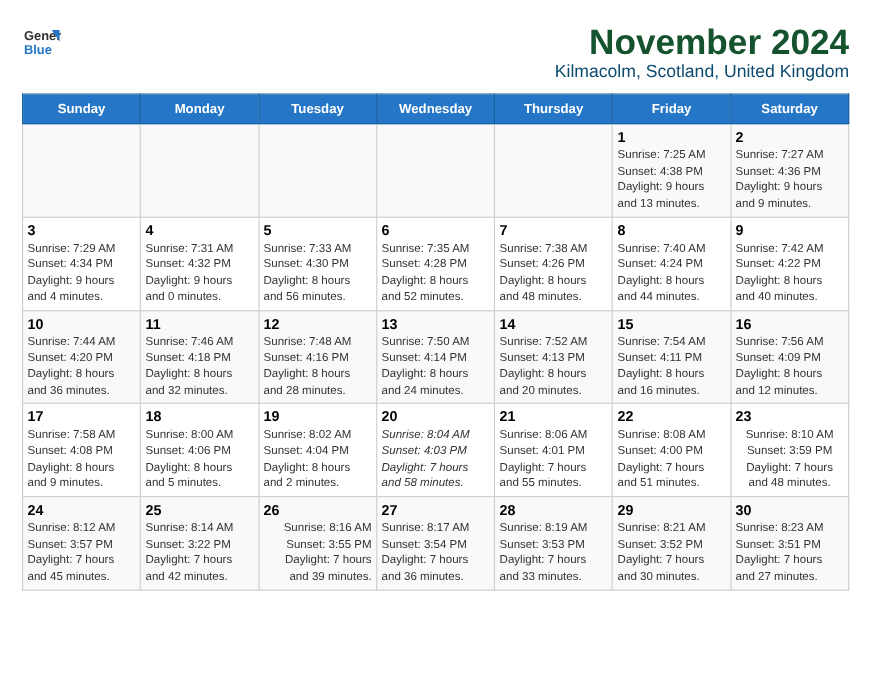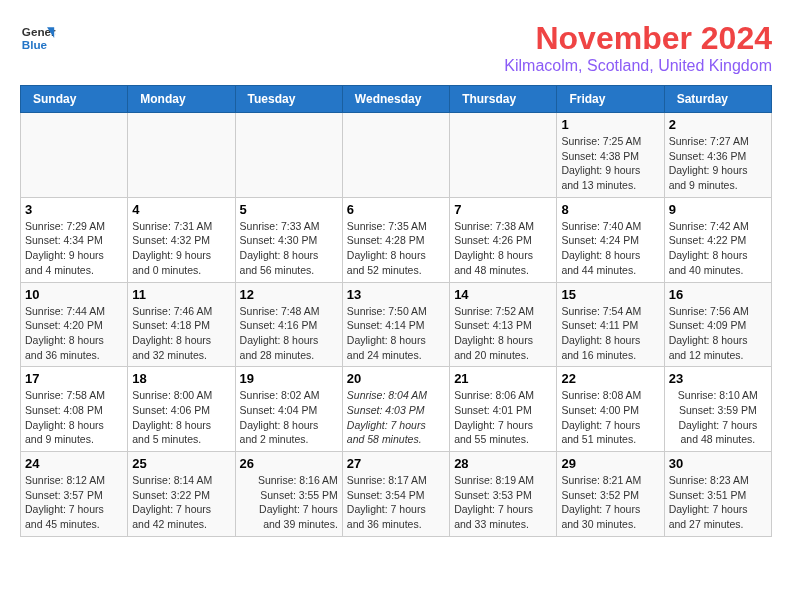--- a/index.html
+++ b/index.html
@@ -31,7 +31,7 @@
     .month-title {
       font-size: 32px;
       font-weight: bold;
-      color: #ef4444;
+      color: #14532d;
     }
     .location-title {
       font-size: 16px;

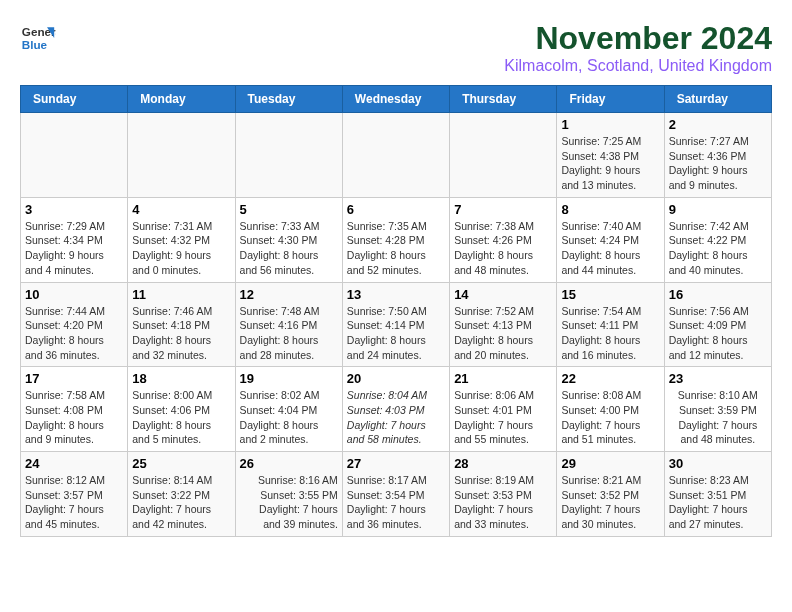--- a/index.html
+++ b/index.html
@@ -35,7 +35,7 @@
     }
     .location-title {
       font-size: 16px;
-      color: #8b5cf6;
+      color: #0c4a6e;
     }
     table {
       width: 100%;

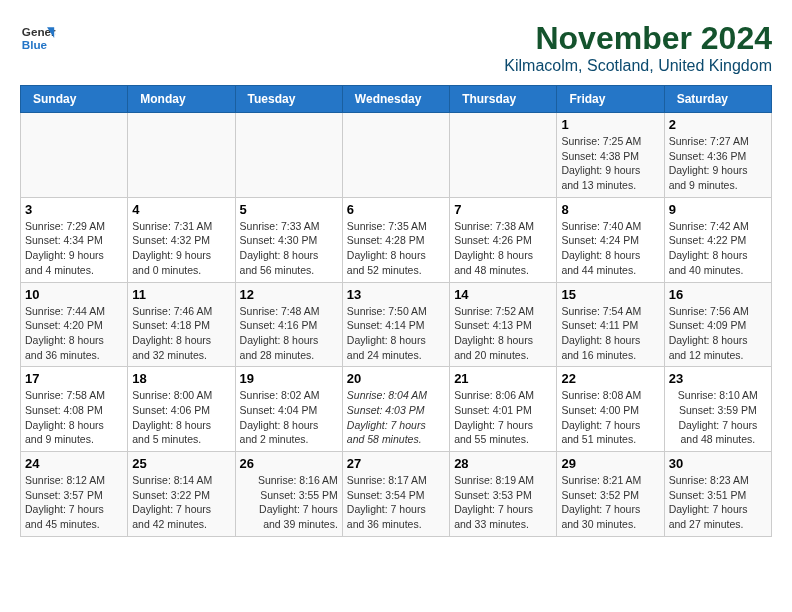--- a/index.html
+++ b/index.html
@@ -46,7 +46,7 @@
       background-color: #2576c7;
       color: #fff;
       padding: 6px 12px;
-      text-align: left;
+      text-align: center;
       font-size: 12px;
       font-weight: bold;
       border: 1px solid #1a5fa0;

